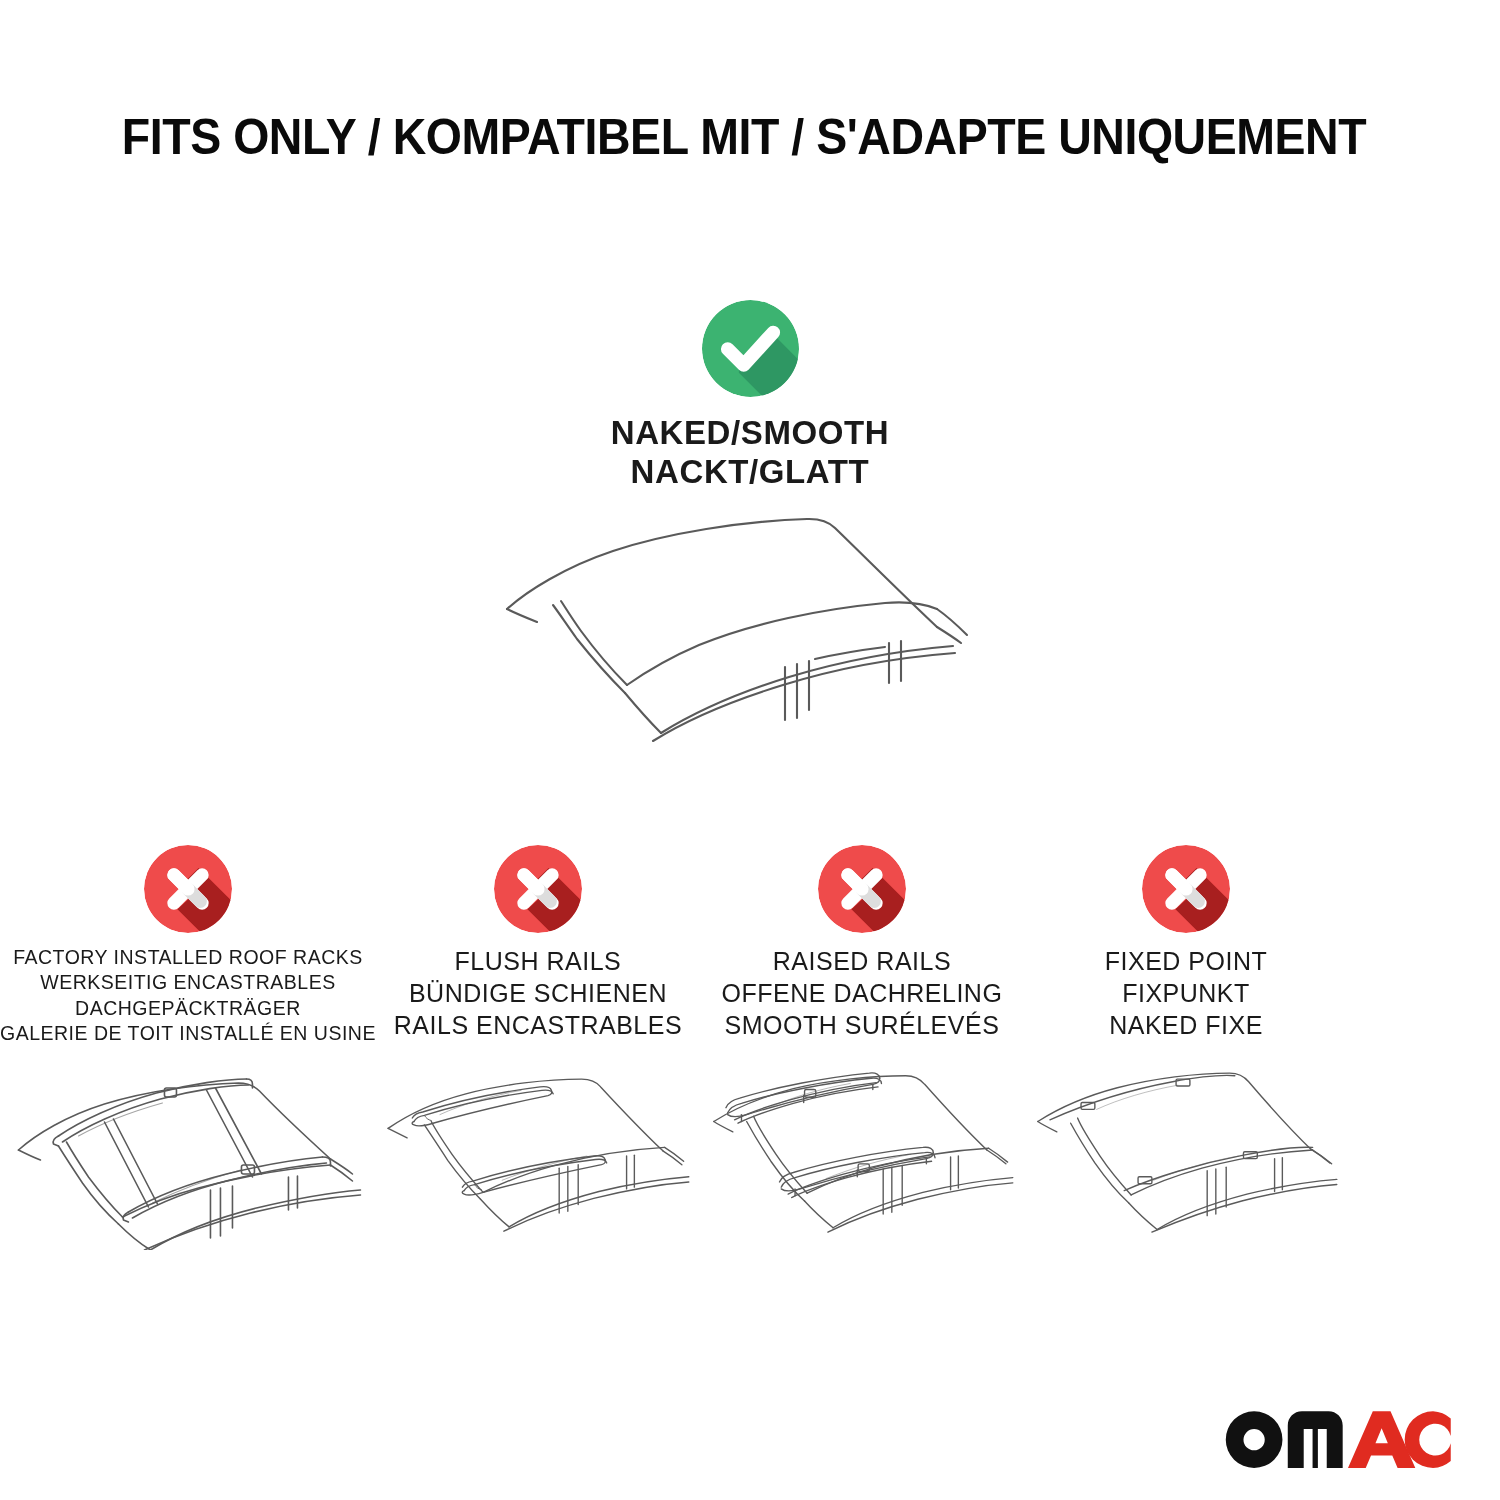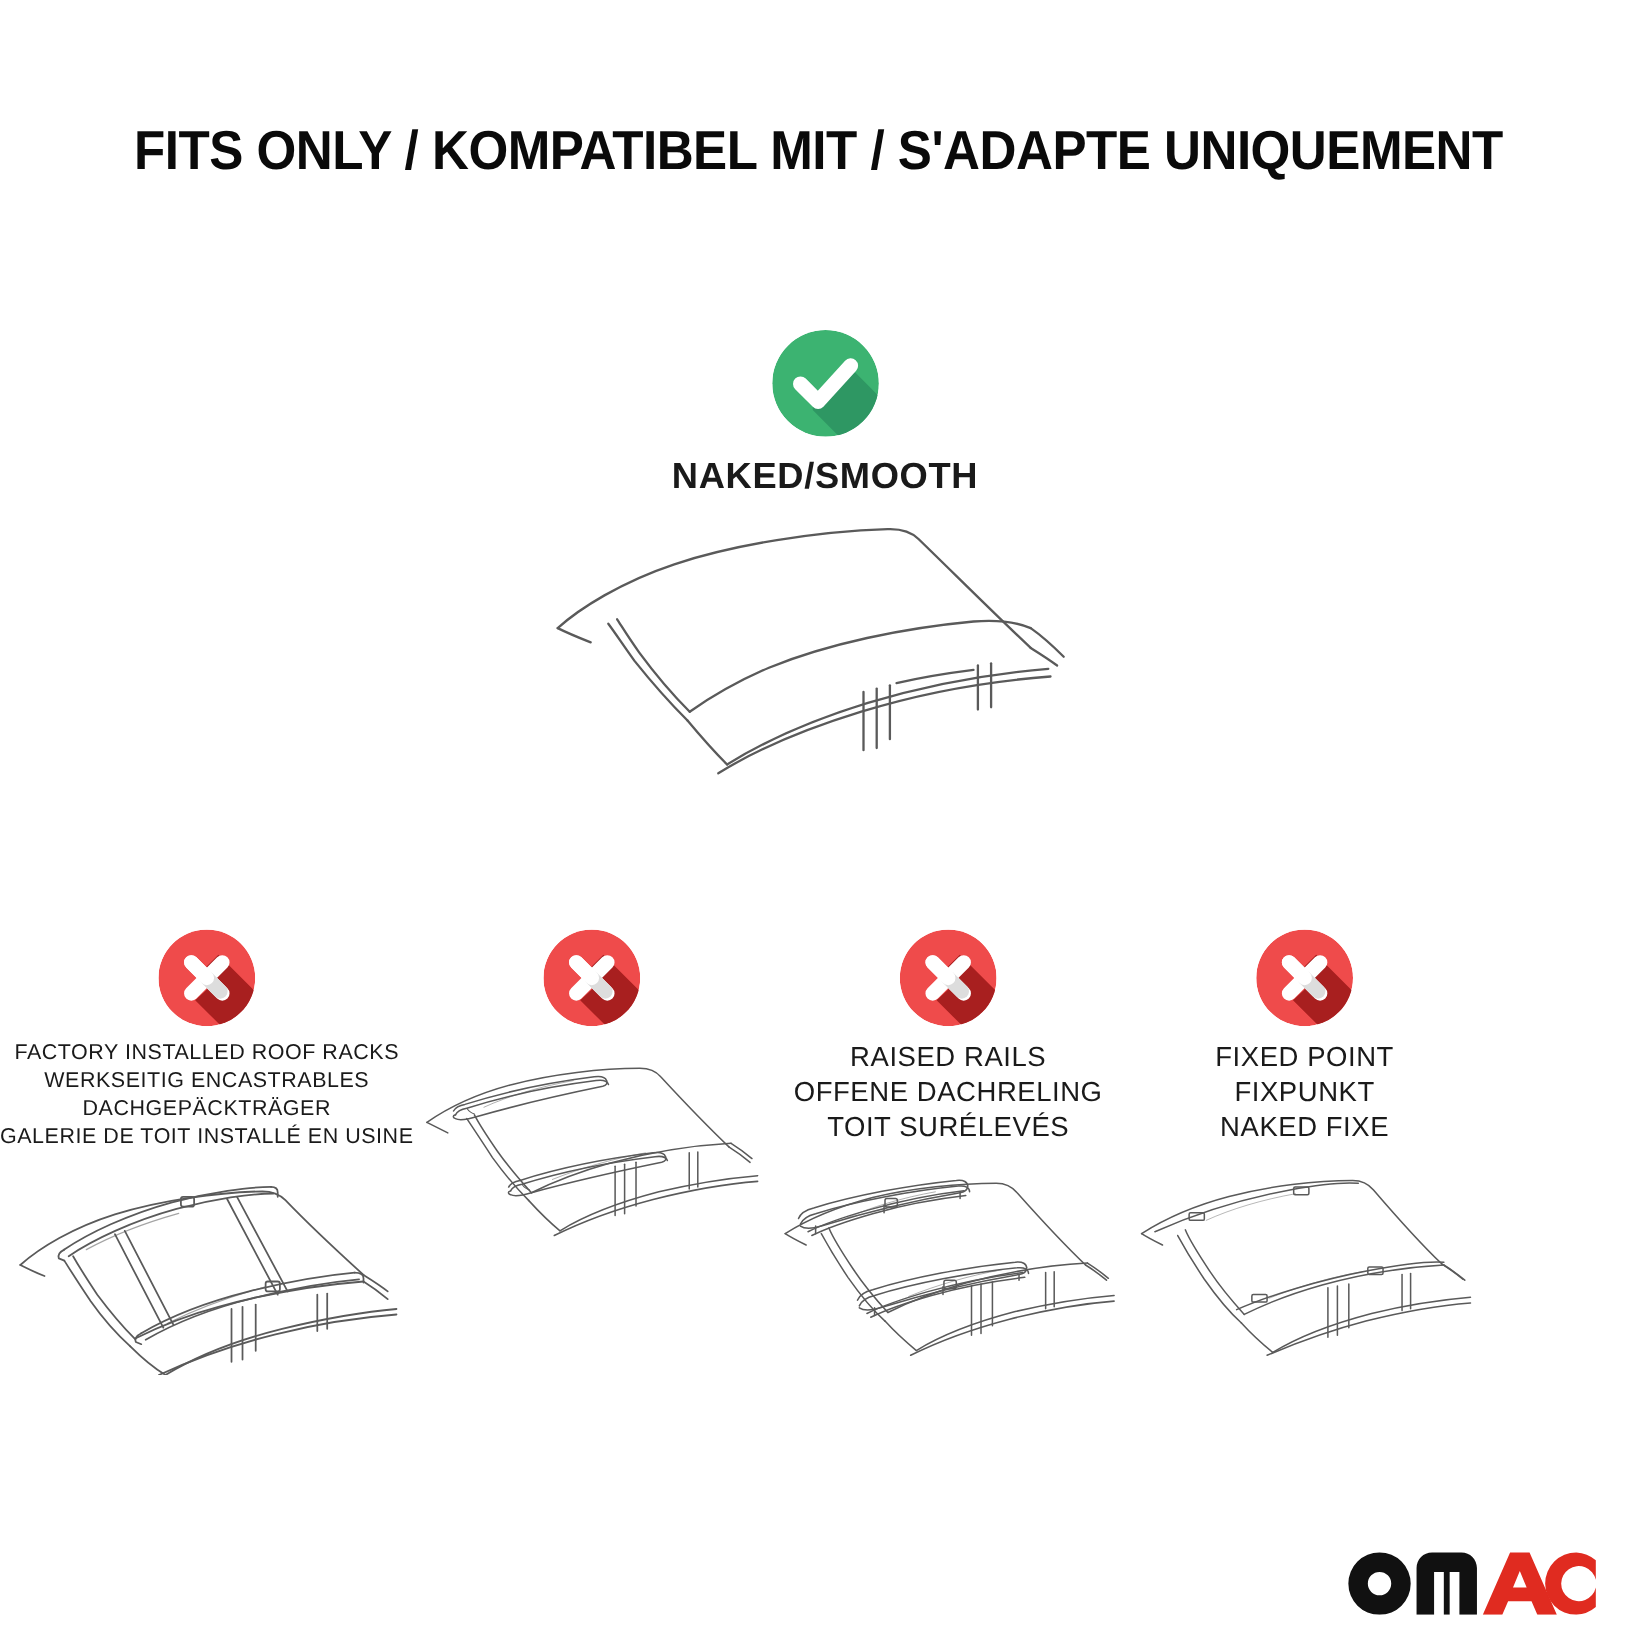--- a/index.html
+++ b/index.html
@@ -140,6 +140,7 @@
 
   <div class="hero-caption">
     <div>NAKED/SMOOTH</div>
+    <div>NACKT/GLATT</div>
   </div>
 
   <div class="hero-art">

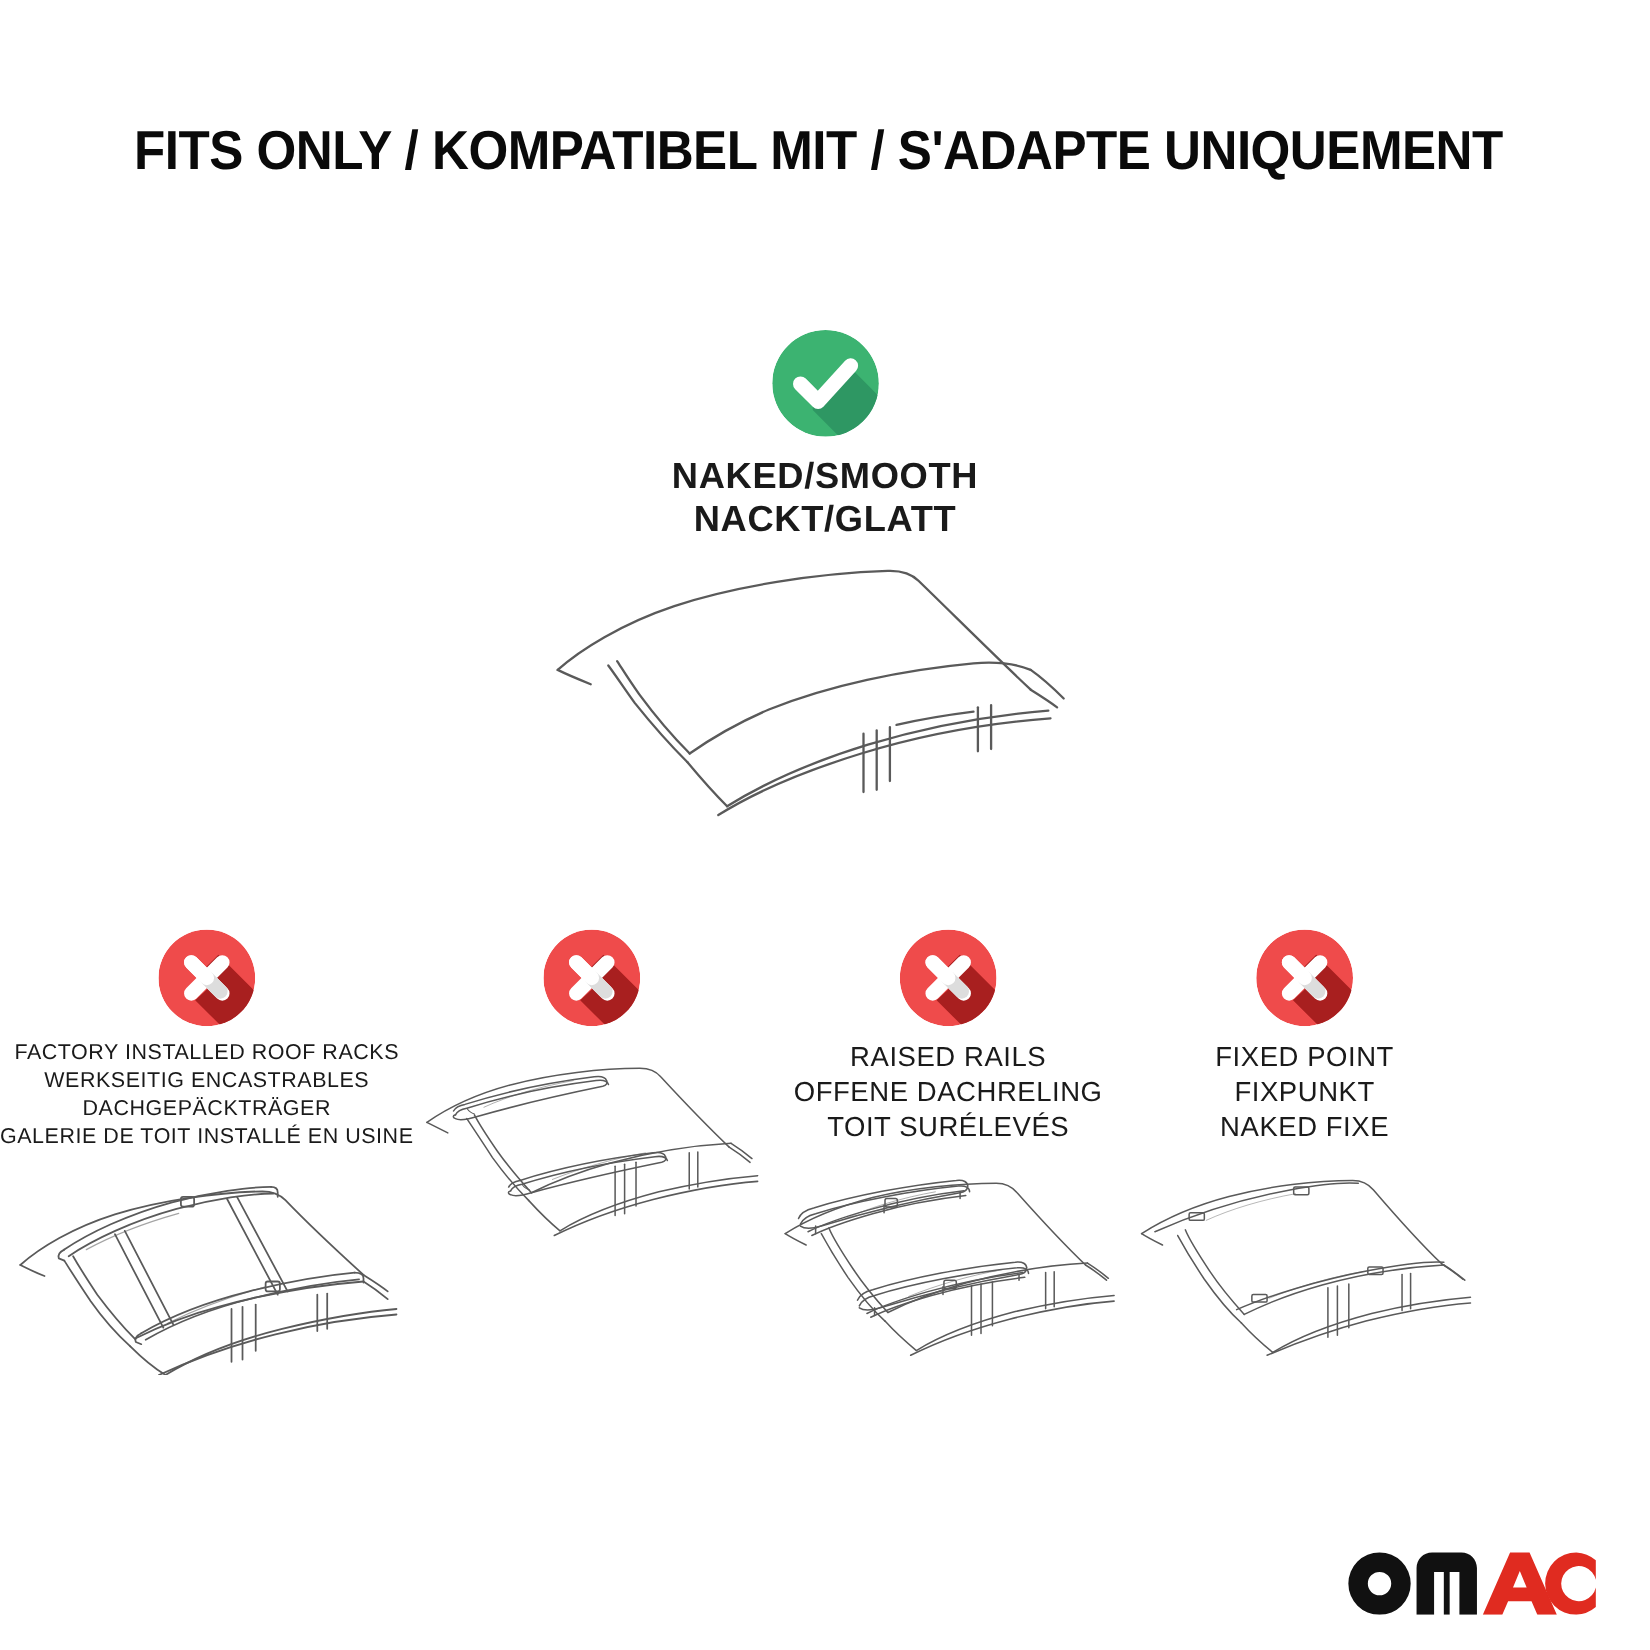--- a/index.html
+++ b/index.html
@@ -257,6 +257,11 @@
       </svg>
     </div>
 
+    <div class="cell-caption cap-md">
+      <div>FLUSH RAILS</div>
+      <div>BÜNDIGE SCHIENEN</div>
+      <div>RAILS ENCASTRABLES</div>
+    </div>
 
     <div class="cell-art">
       <svg viewBox="0 0 375 190" aria-hidden="true">

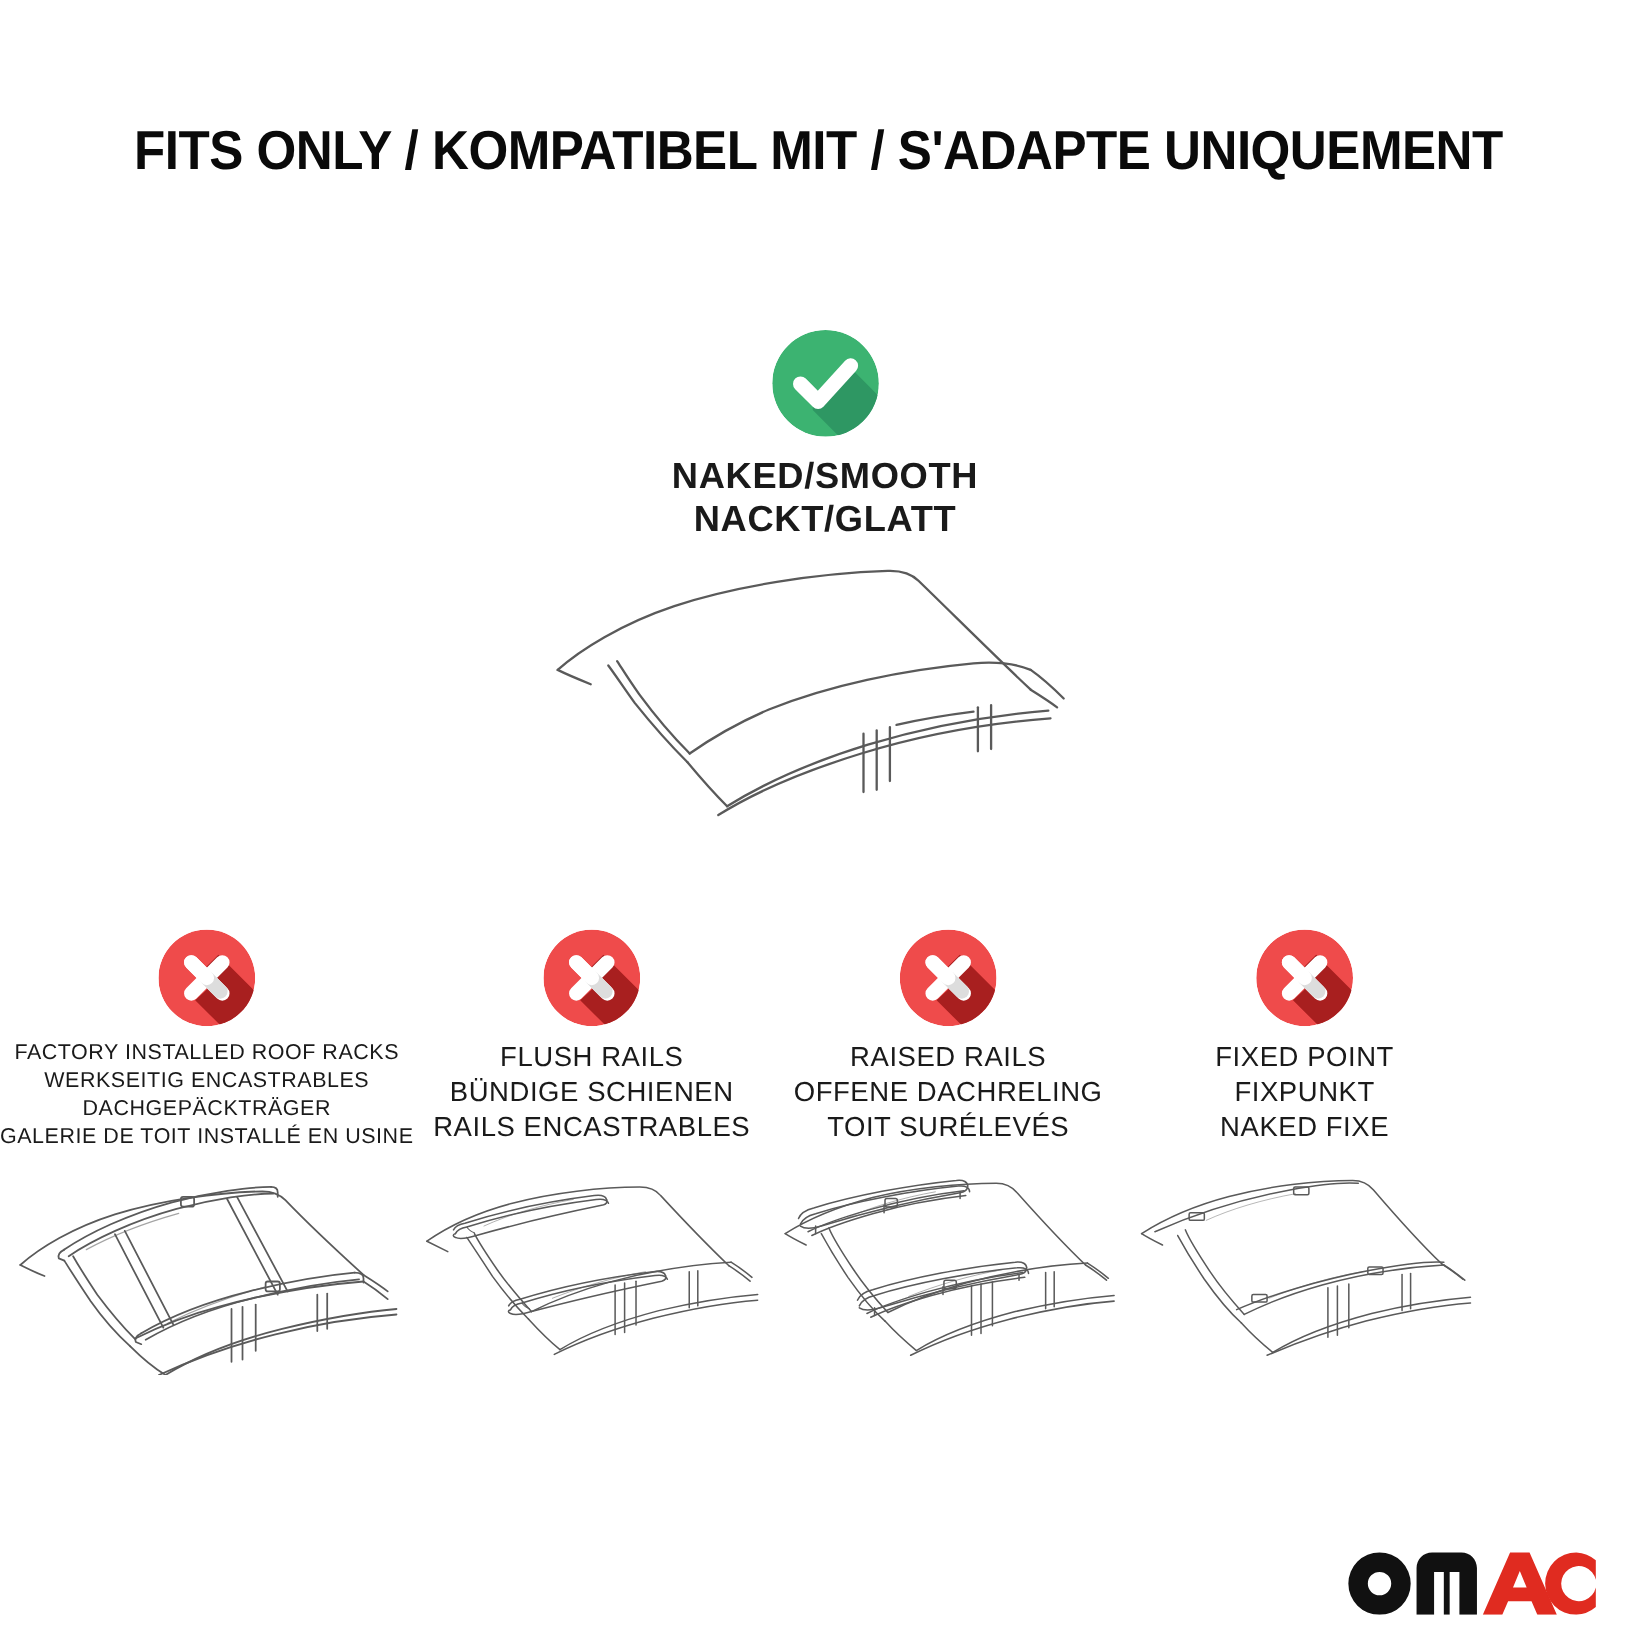--- a/index.html
+++ b/index.html
@@ -316,7 +316,7 @@
     <div class="cell-caption cap-md">
       <div>RAISED RAILS</div>
       <div>OFFENE DACHRELING</div>
-      <div>TOIT SURÉLEVÉS</div>
+      <div>SMOOTH SURÉLEVÉS</div>
     </div>
 
     <div class="cell-art">

